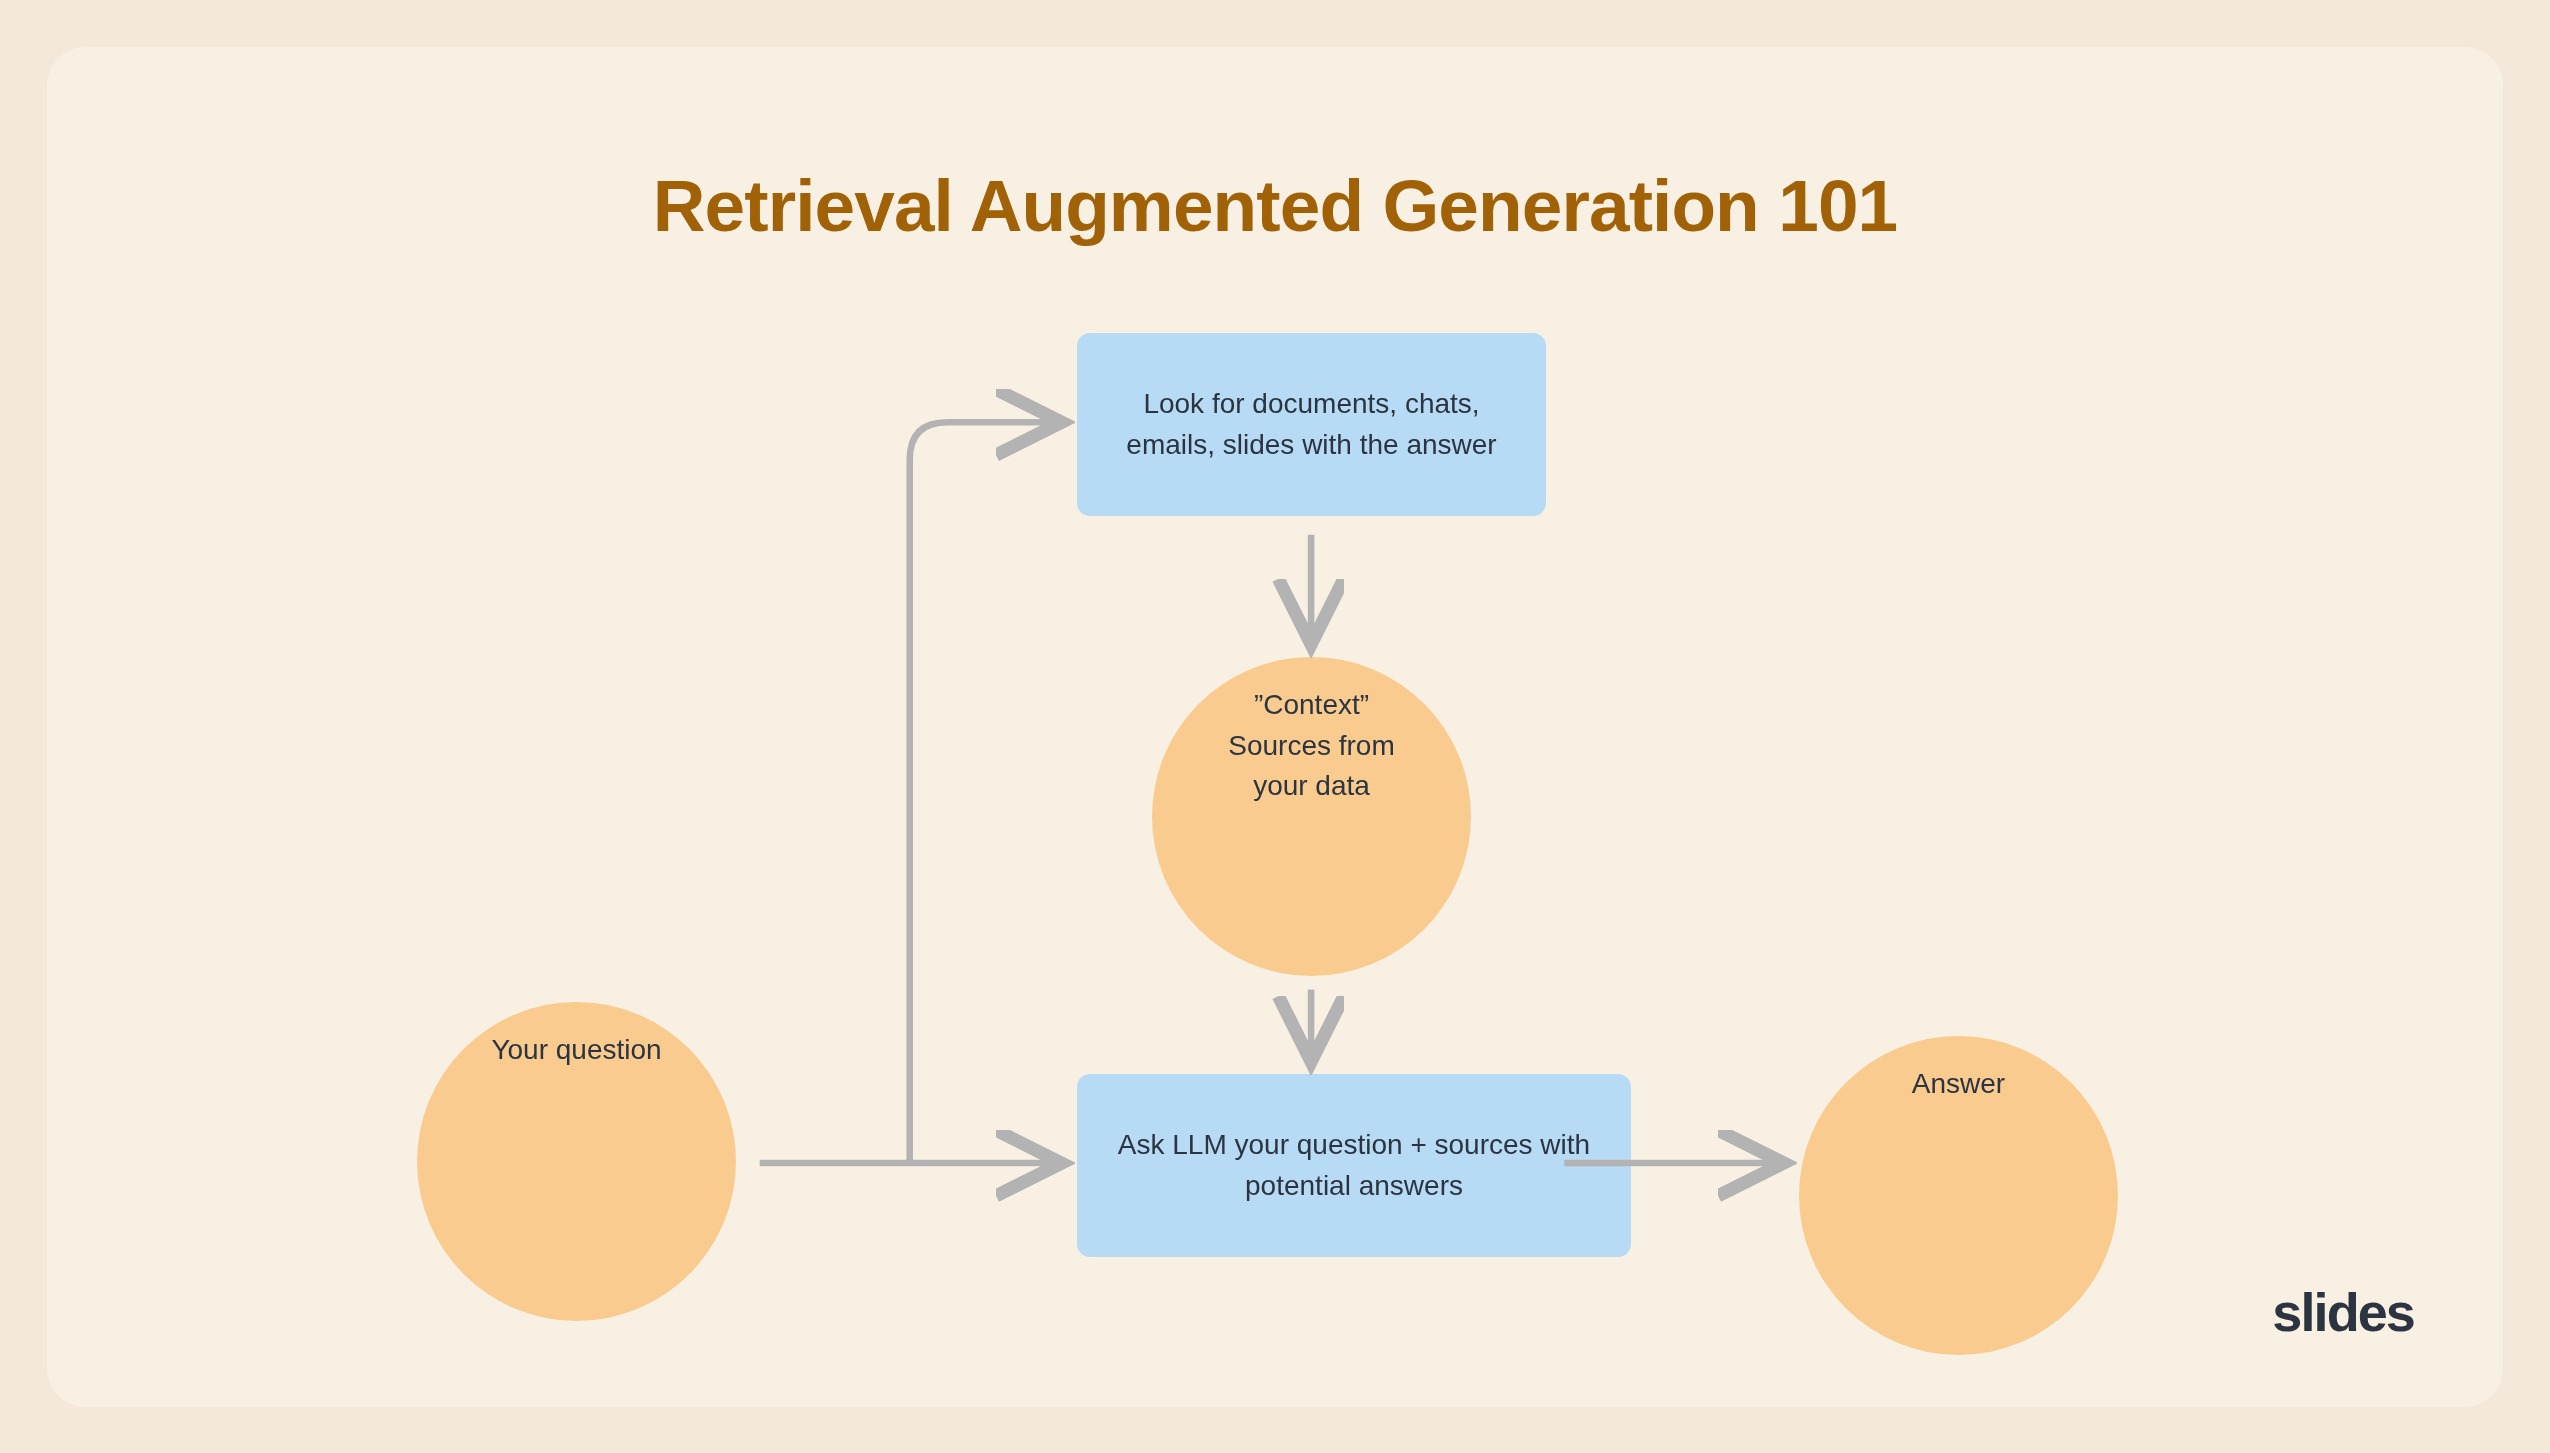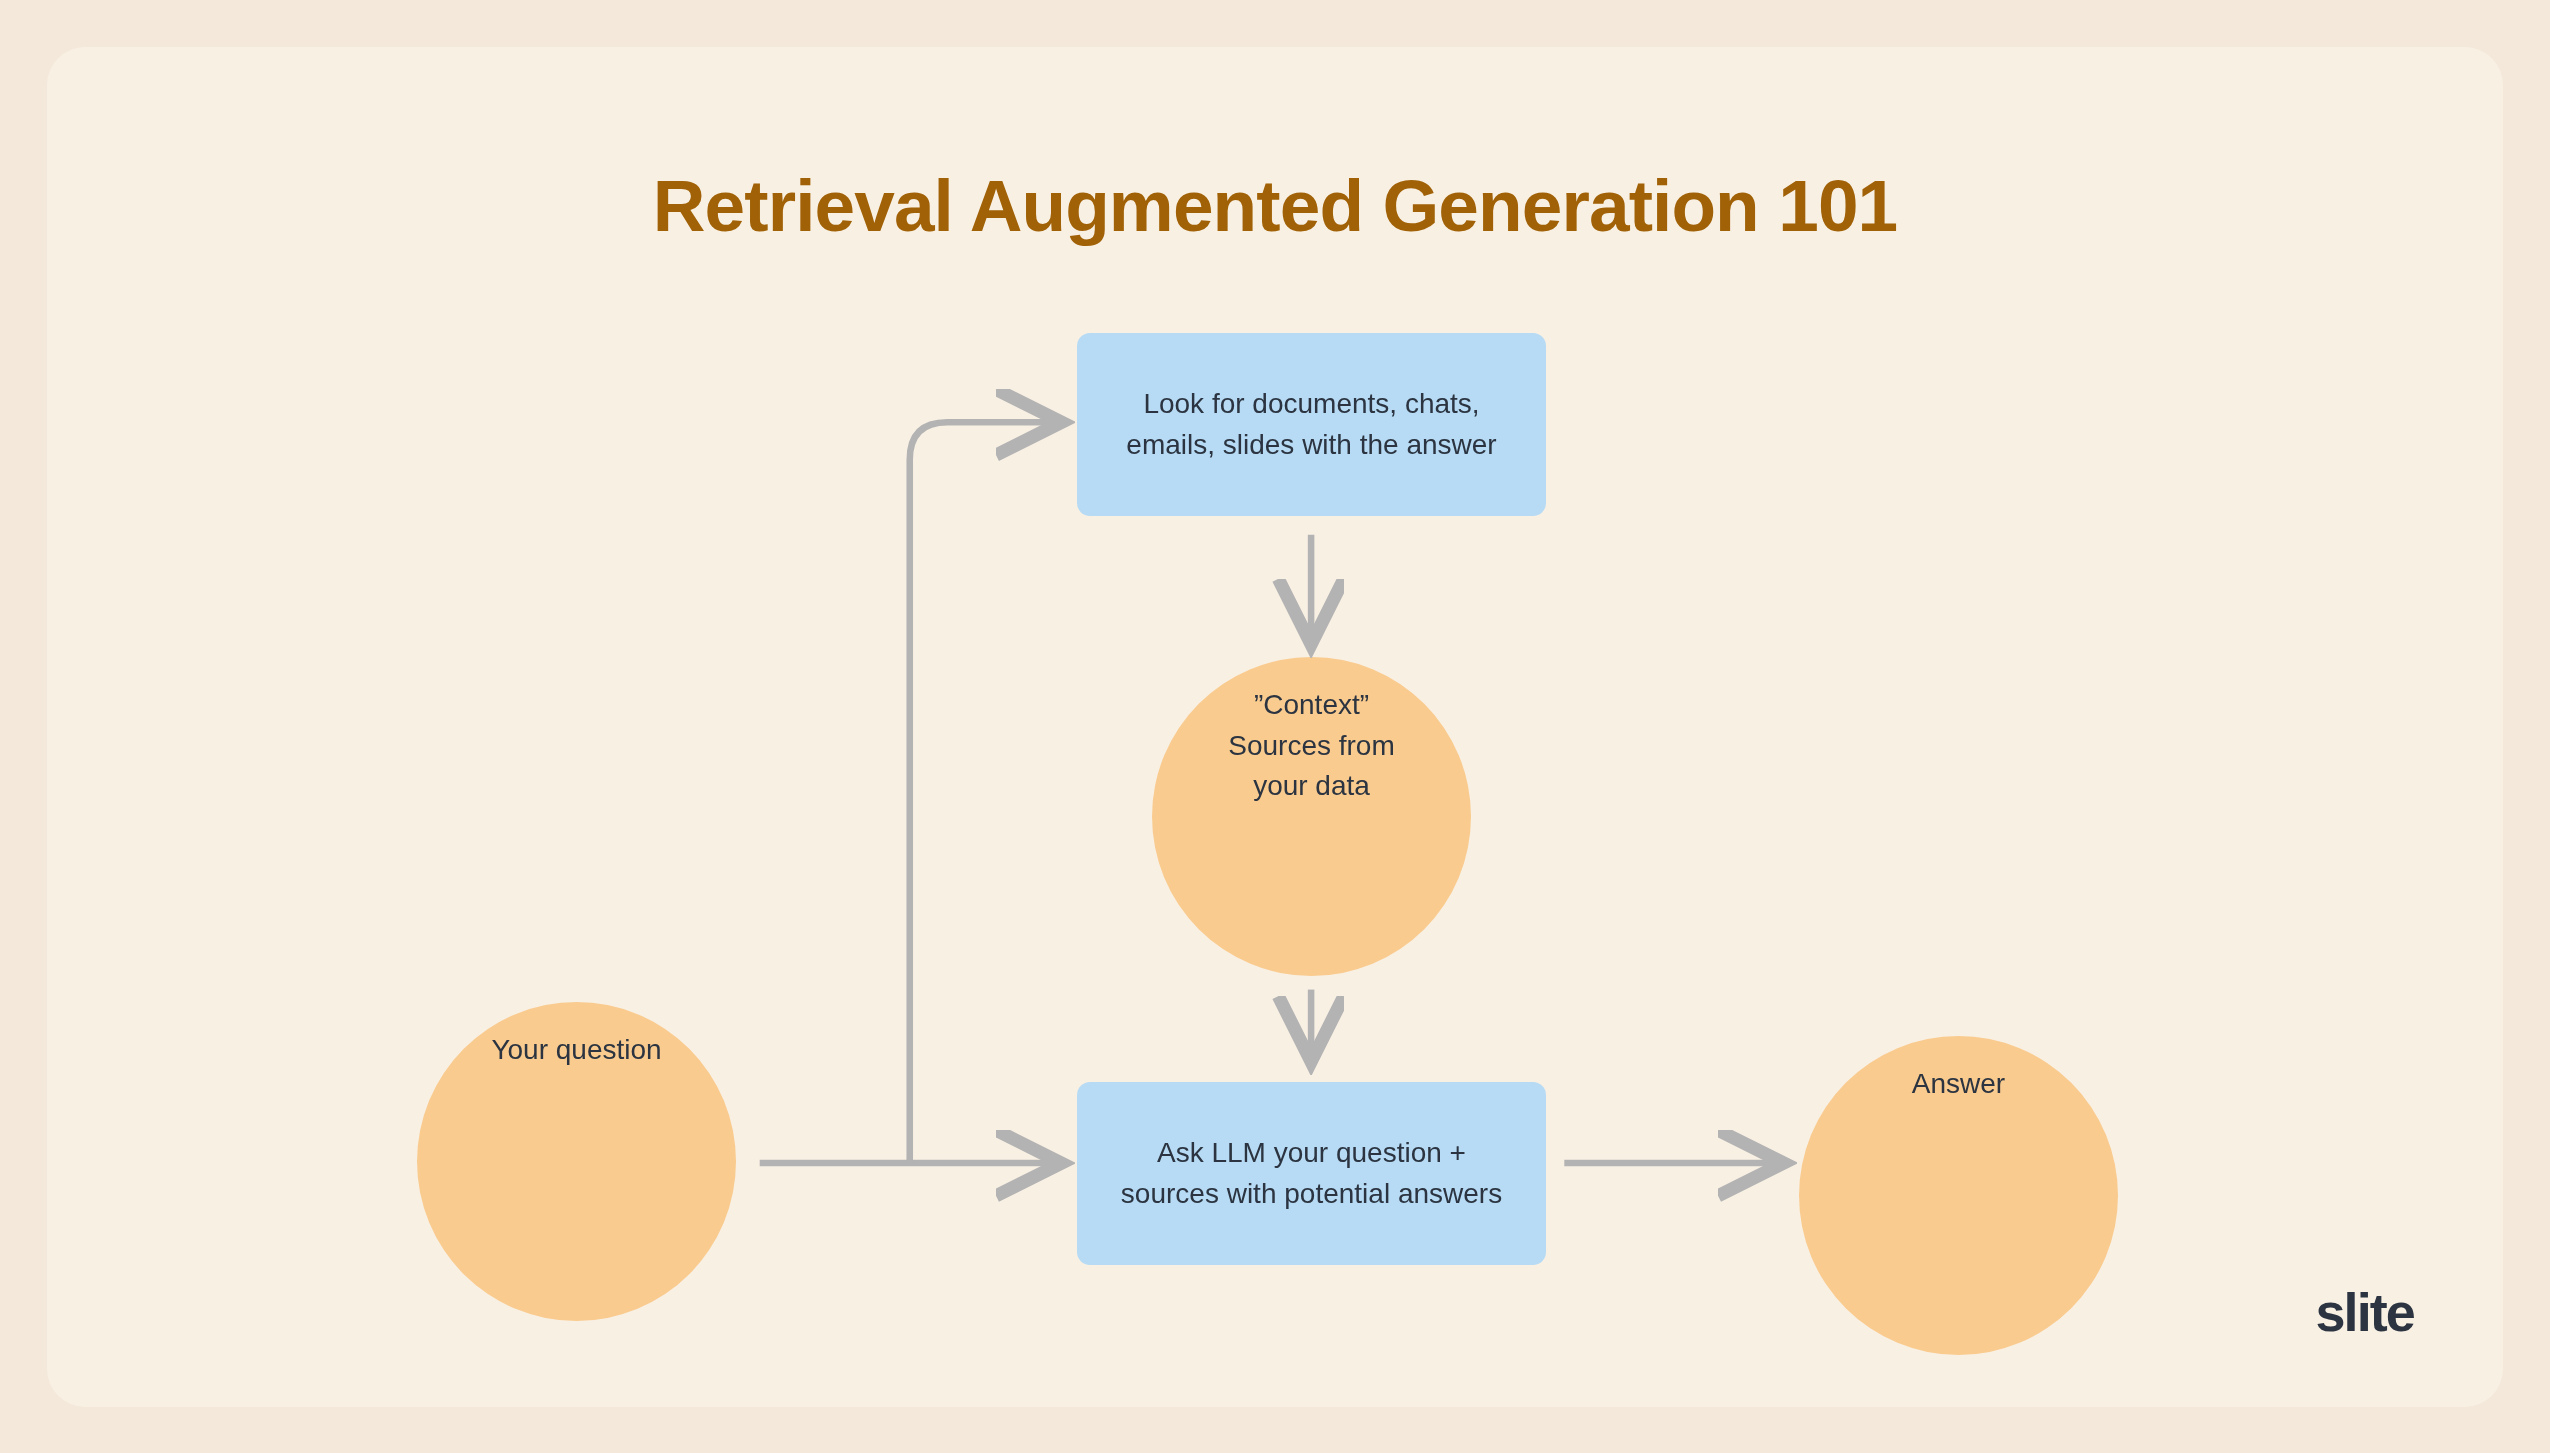--- a/index.html
+++ b/index.html
@@ -81,11 +81,10 @@
       left: 1105px;
     }
     .box-ask {
-      width: 469px;
+      width: 554px;
       height: 183px;
       top: 1027px;
       left: 1030px;
-      margin-top: 8px;
     }
     .circle-answer {
       width: 319px;

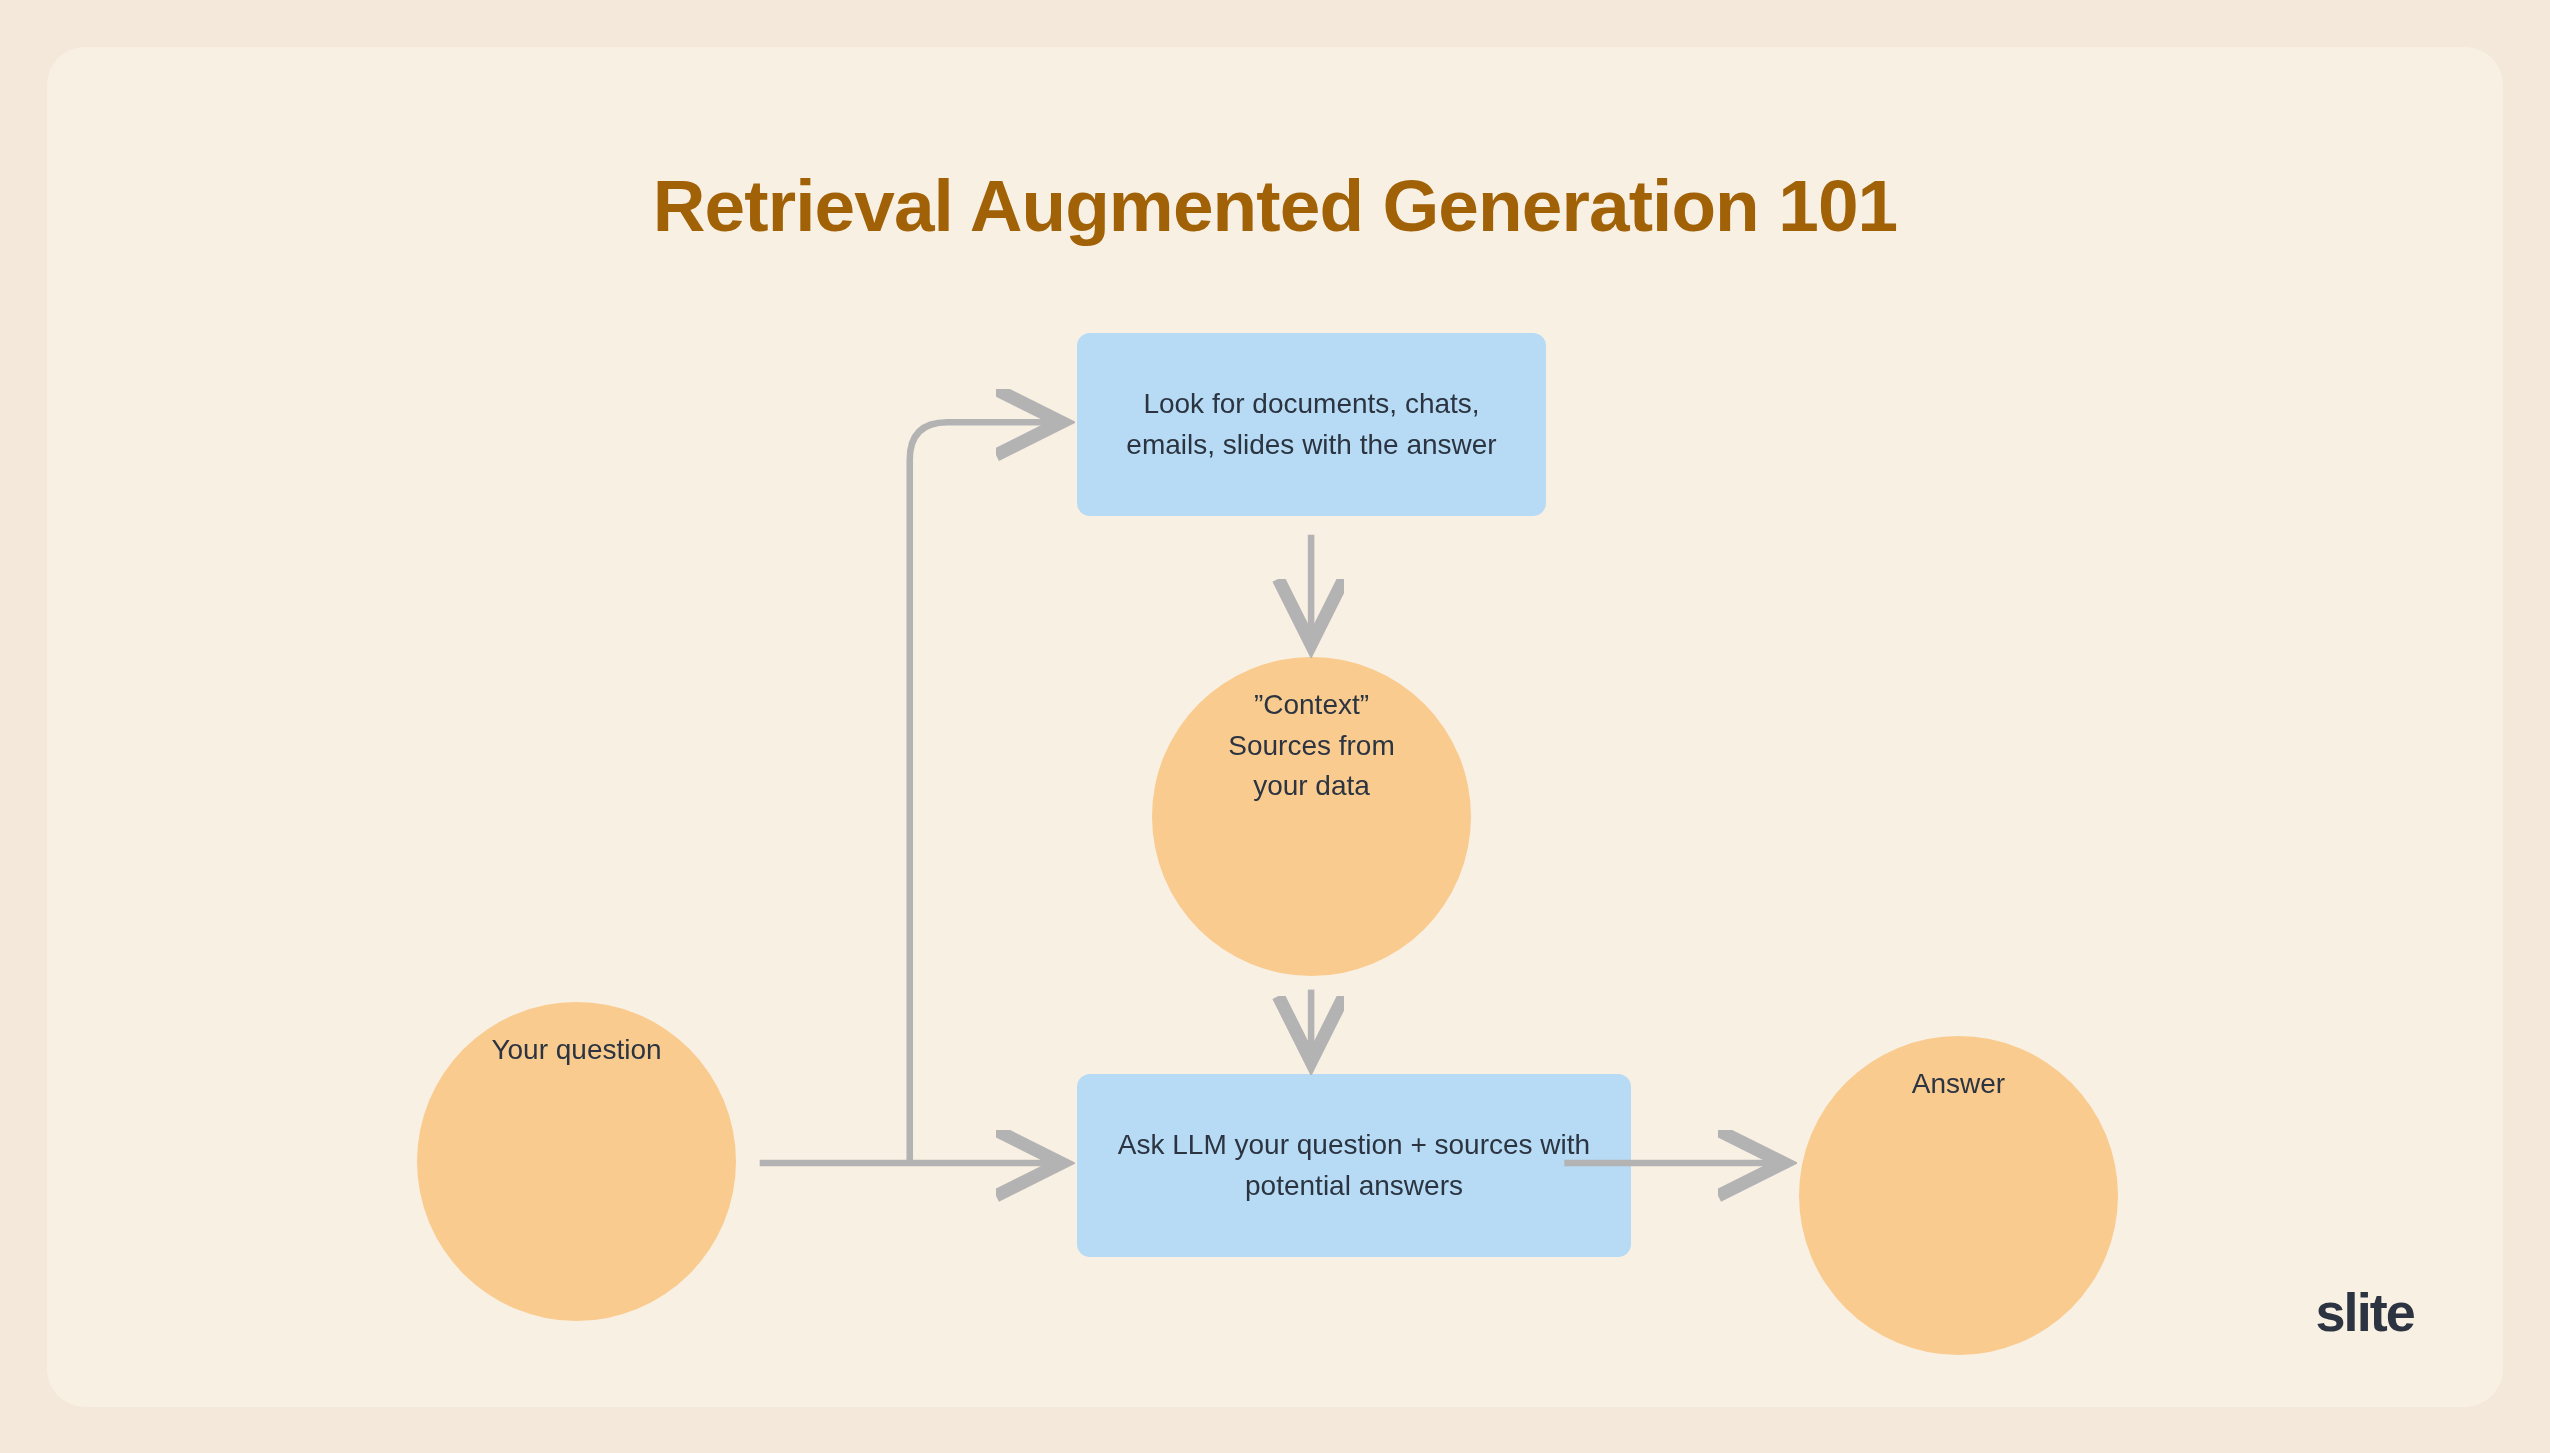--- a/index.html
+++ b/index.html
@@ -157,7 +157,7 @@
     <path d="M 1618 1190 L 1845 1190" fill="none" stroke="#b3b3b3" stroke-width="7" marker-end="url(#arrowhead)"></path>
   </svg>
 
-  <div class="logo">slite</div>
+  <div class="logo">slides</div>
 
 </div>
 

